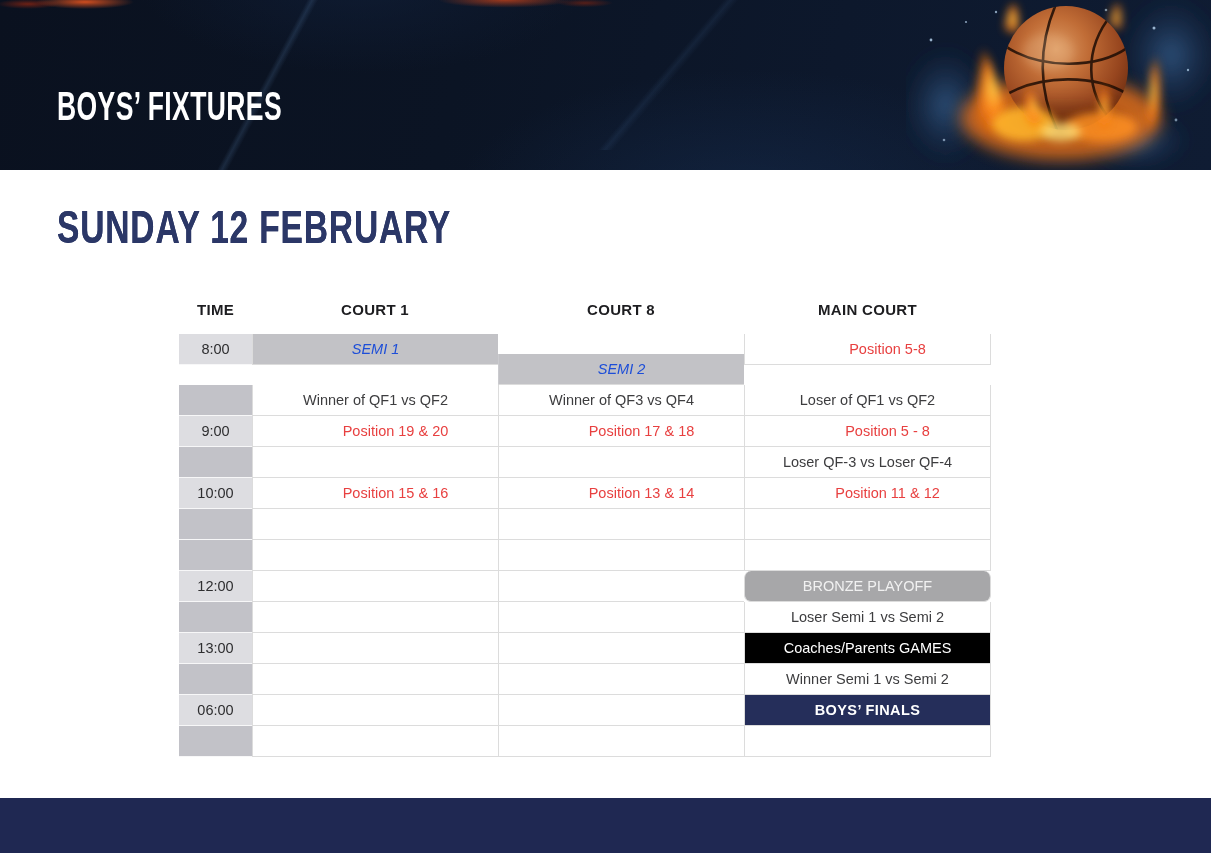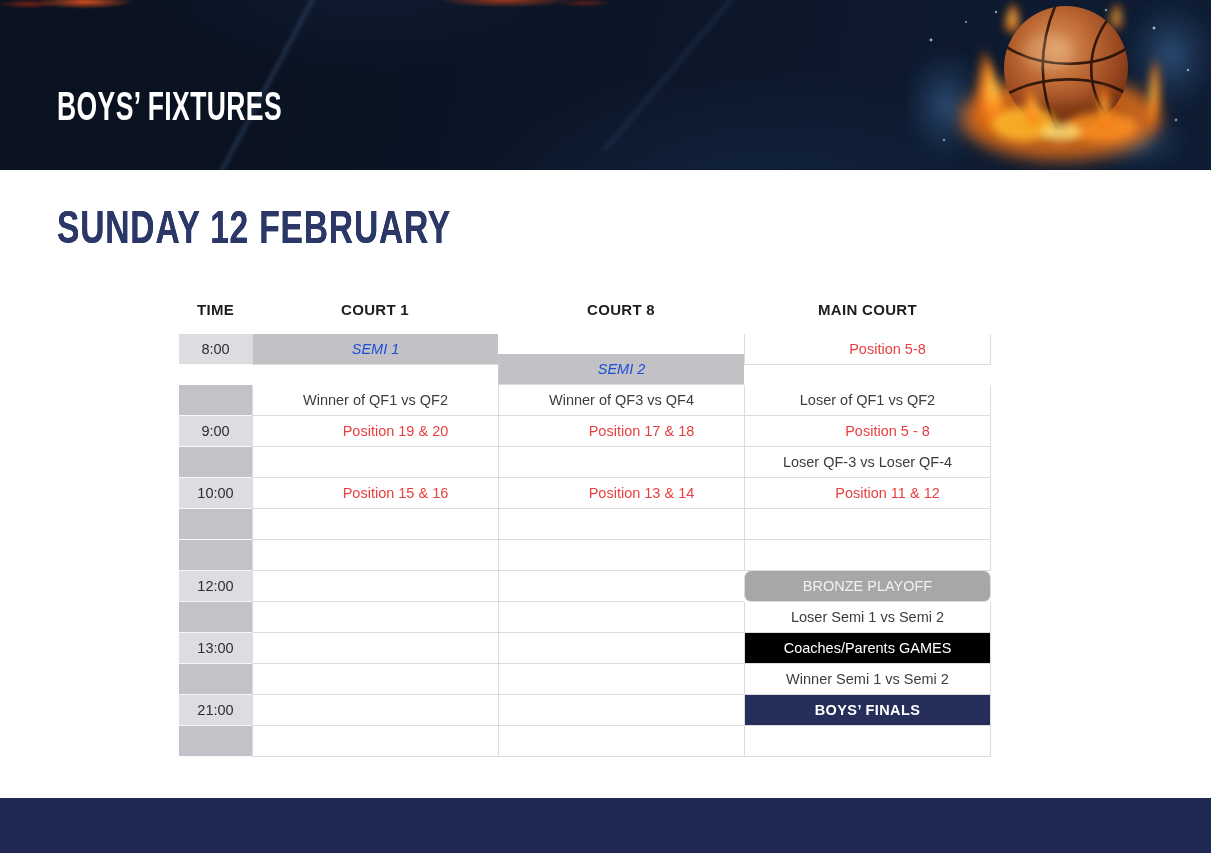--- a/index.html
+++ b/index.html
@@ -246,7 +246,7 @@
   </div>
 
   <div class="row">
-    <div class="c time">21:00</div>
+    <div class="c time">06:00</div>
     <div class="c"></div>
     <div class="c"></div>
     <div class="c mc navyband">BOYS’ FINALS</div>

